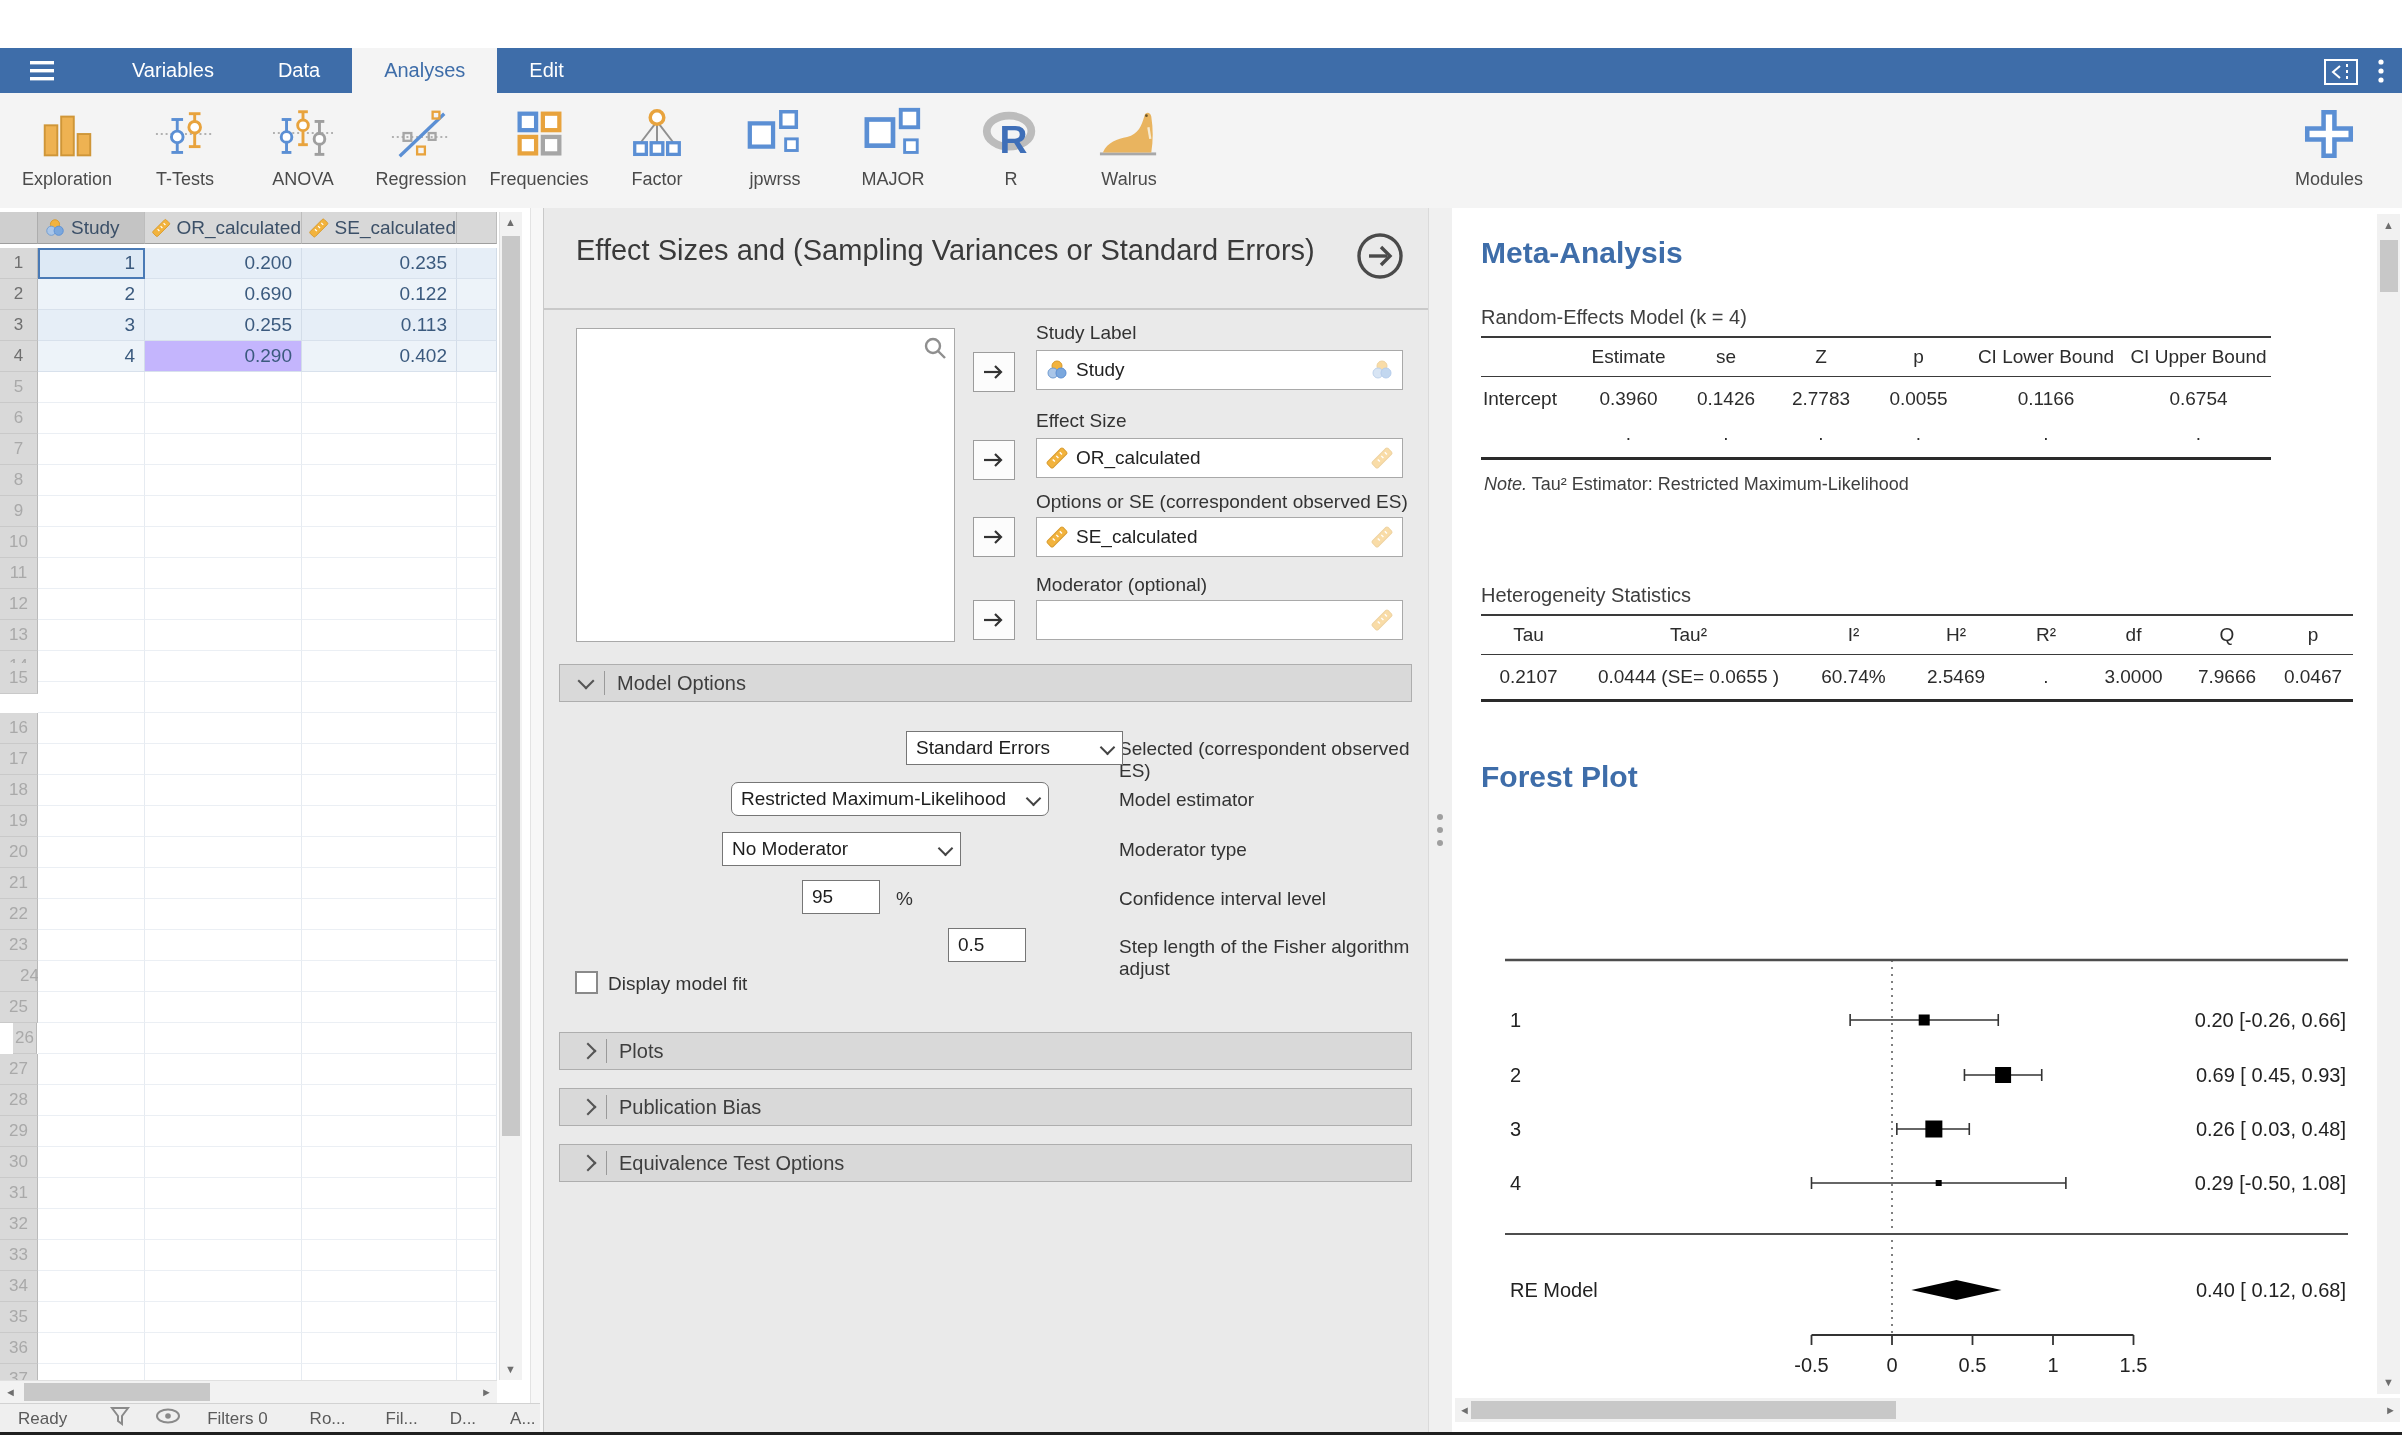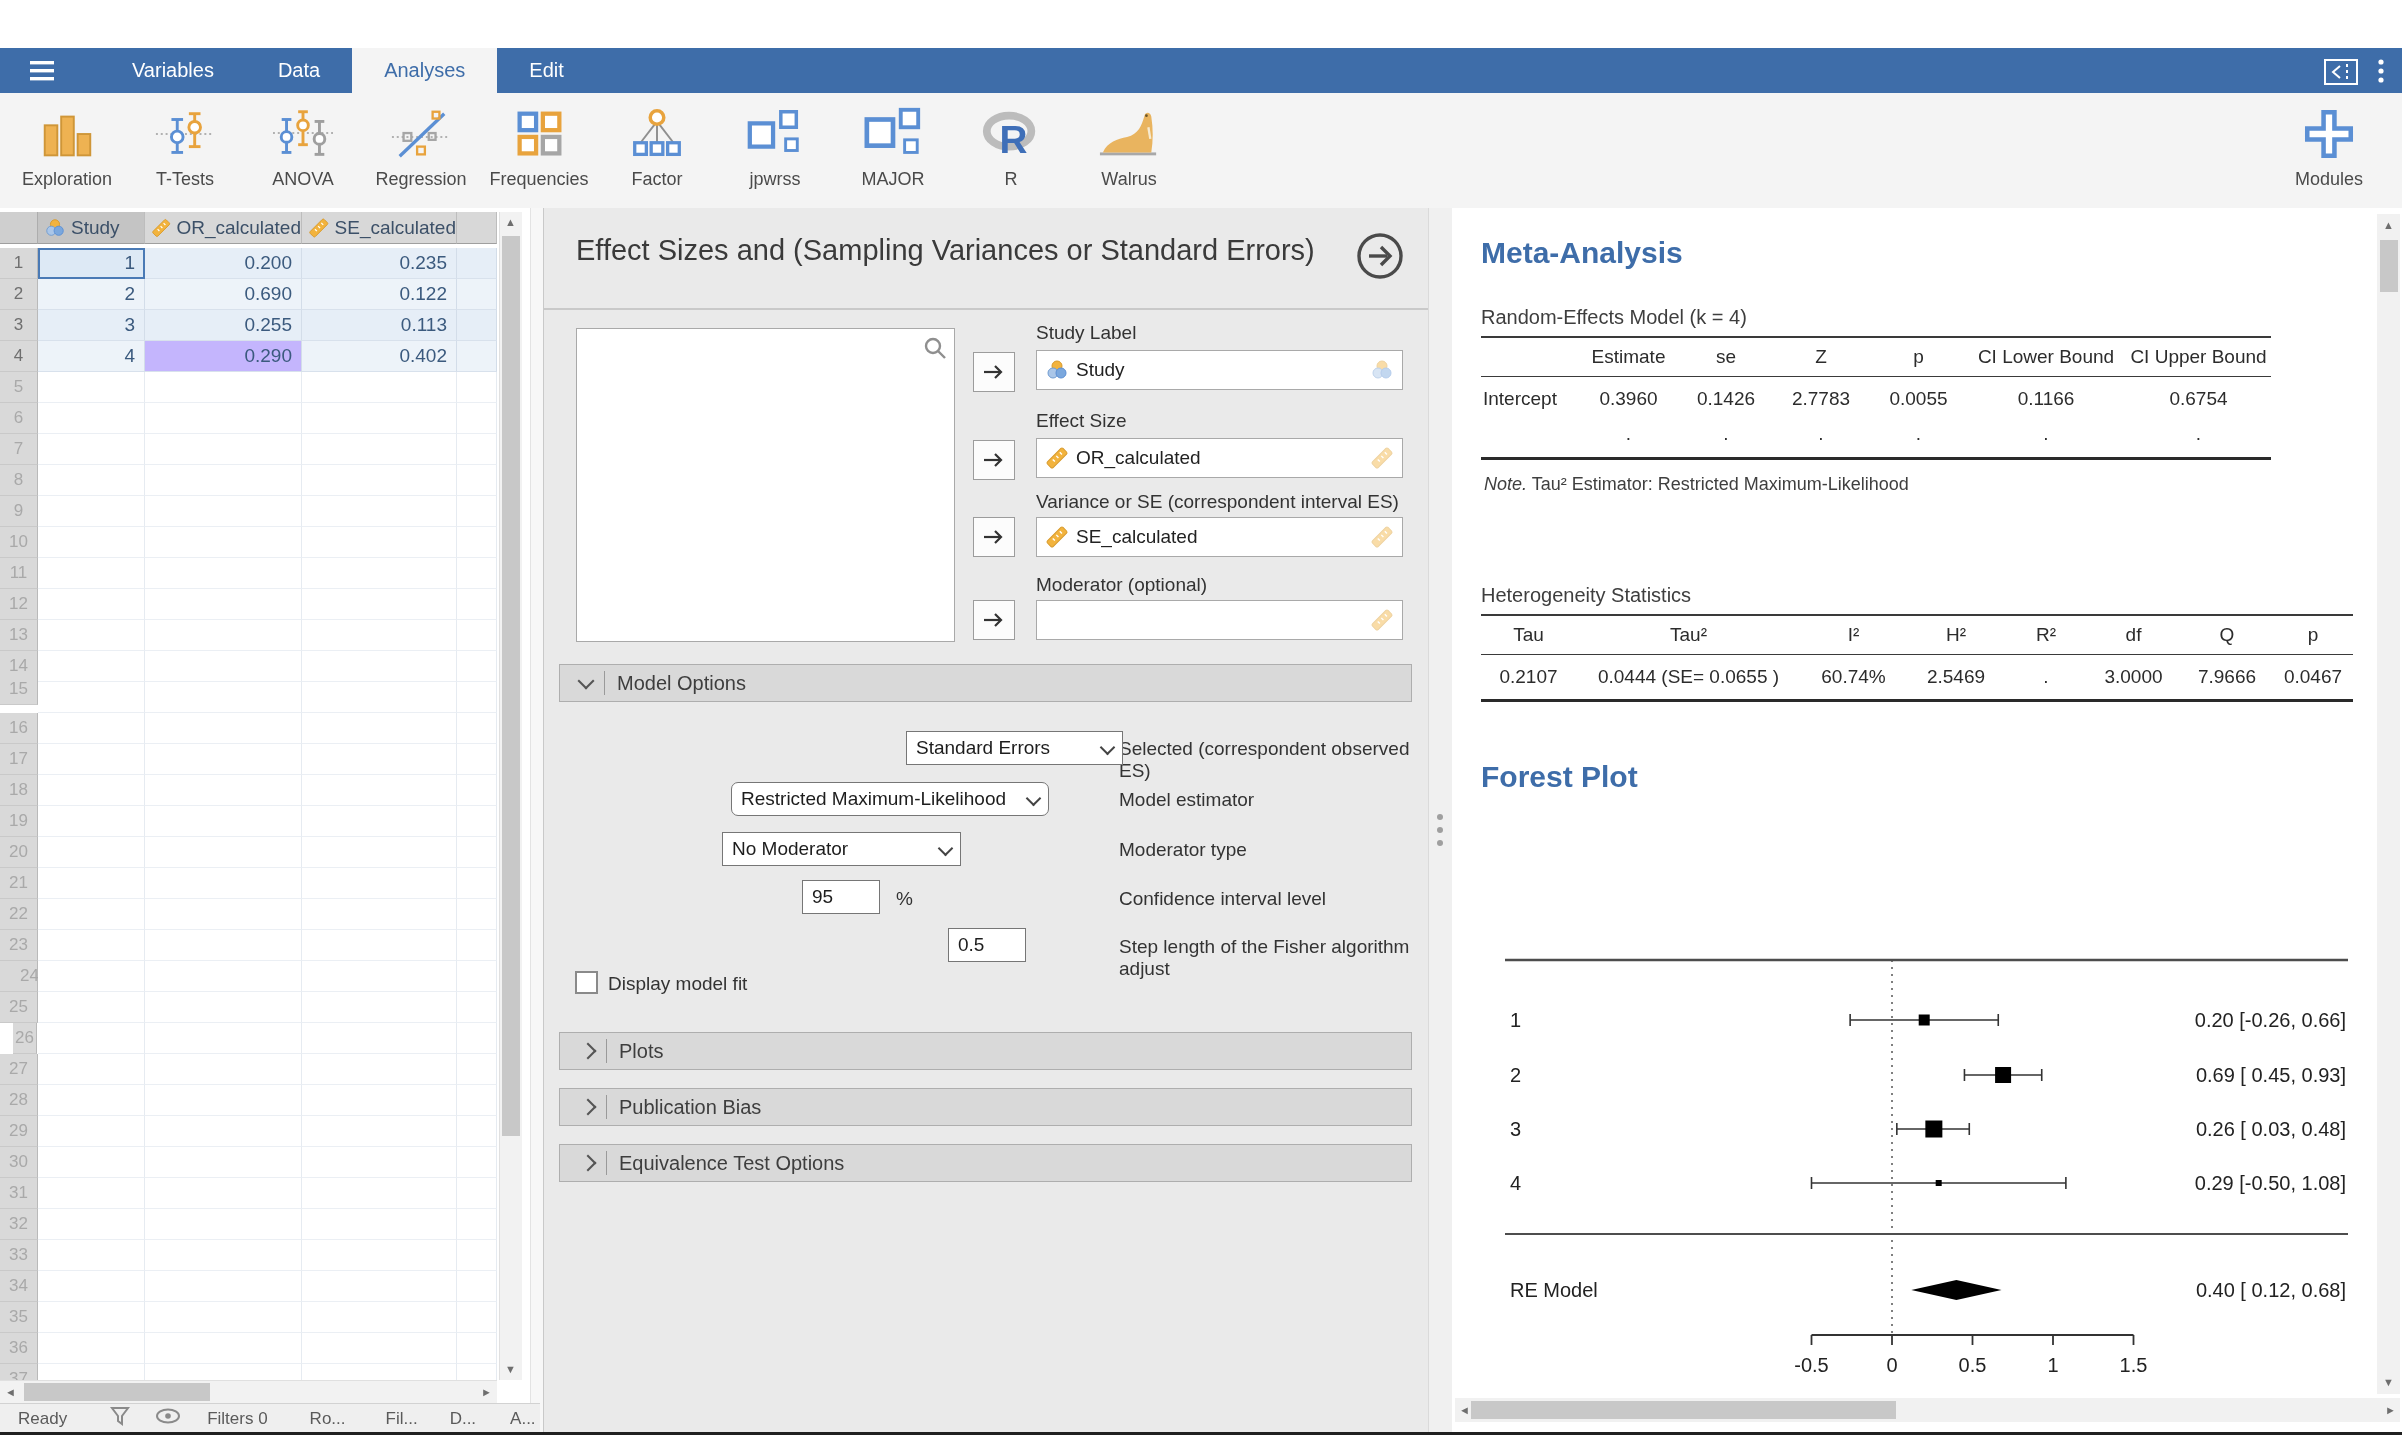--- a/index.html
+++ b/index.html
@@ -620,7 +620,7 @@
         </svg>
       </div>
 
-      <div class="fgroup-label" style="top:283px;">Variance or SE (correspondent interval ES)</div>
+      <div class="fgroup-label" style="top:283px;">Options or SE (correspondent observed ES)</div>
       <div class="fbox" style="top:309px;">
         <svg width="24" height="24" viewBox="0 0 24 24">
           <g transform="rotate(45 12 12)">

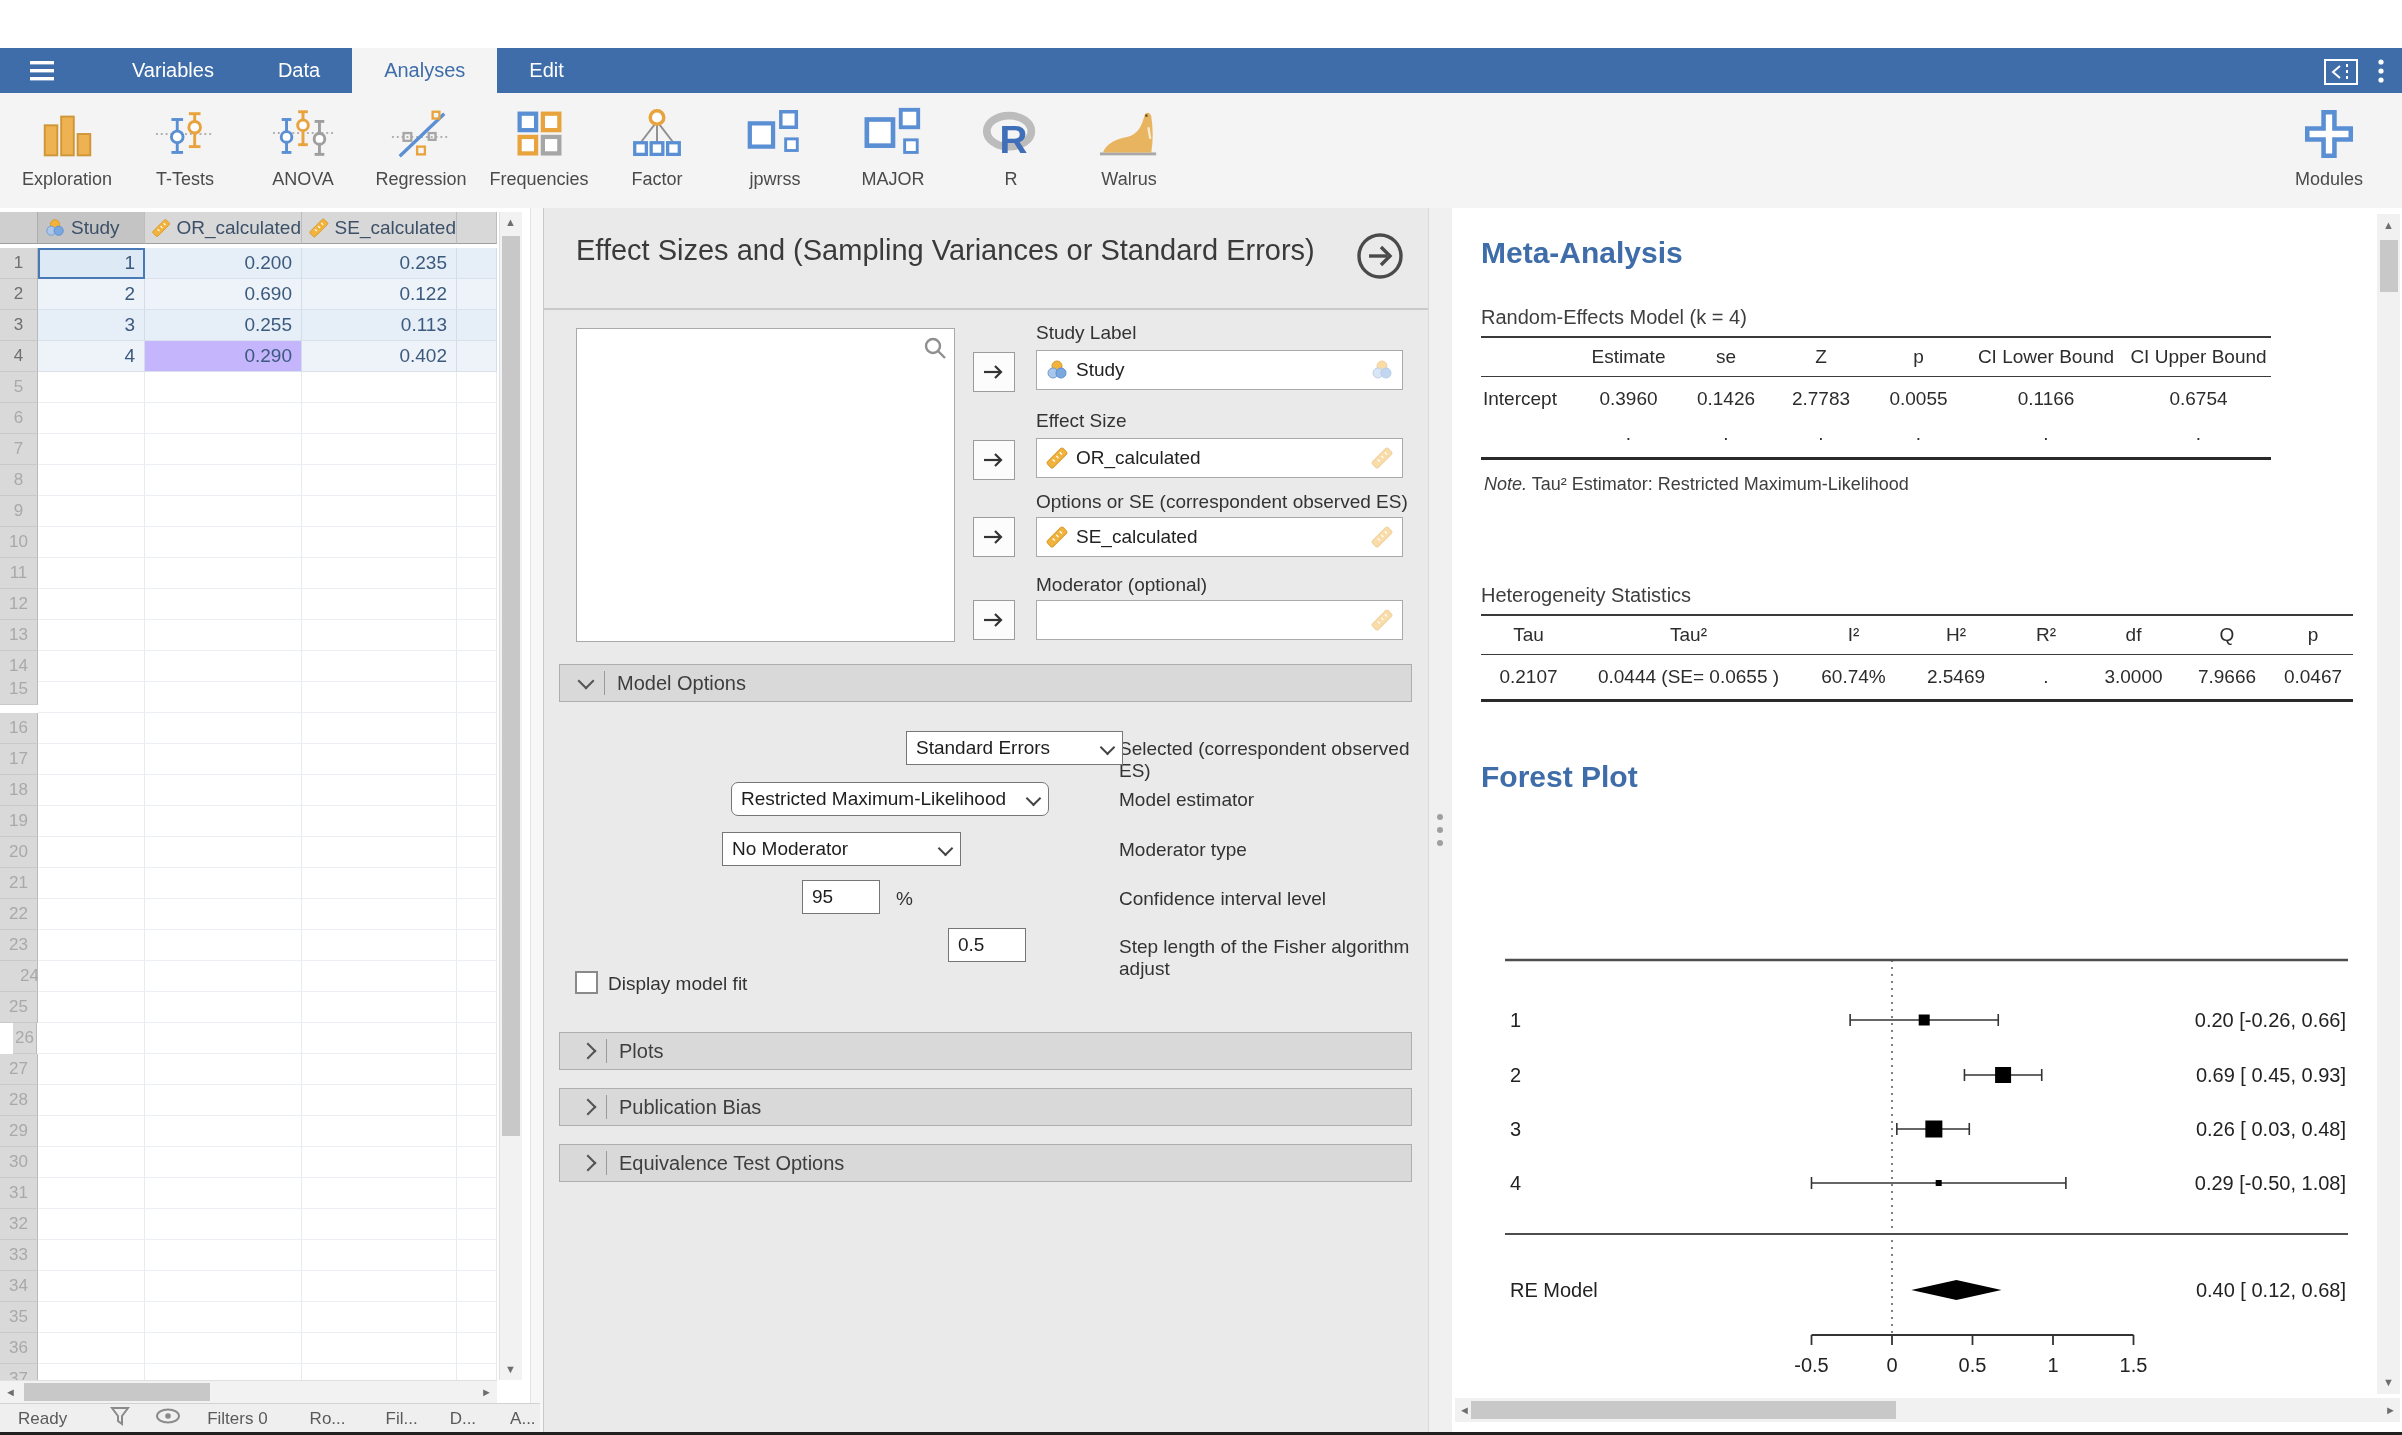--- a/index.html
+++ b/index.html
@@ -386,7 +386,7 @@
           <div class="gcell gdata" style="left: 145px; top: 439px; width: 157px; height: 31px;"></div>
           <div class="gcell gdata" style="left: 302px; top: 439px; width: 155px; height: 31px;"></div>
           <div class="gcell gdata" style="left: 457px; top: 439px; width: 40px; height: 31px;"></div>
-          <div class="gcell ggut dim" style="left: 0px; top: 462px; width: 38px; height: 31px;">15</div>
+          <div class="gcell ggut dim" style="left: 0px; top: 451px; width: 38px; height: 31px;">15</div>
           <div class="gcell gdata" style="left: 38px; top: 470px; width: 107px; height: 31px;"></div>
           <div class="gcell gdata" style="left: 145px; top: 470px; width: 157px; height: 31px;"></div>
           <div class="gcell gdata" style="left: 302px; top: 470px; width: 155px; height: 31px;"></div>

